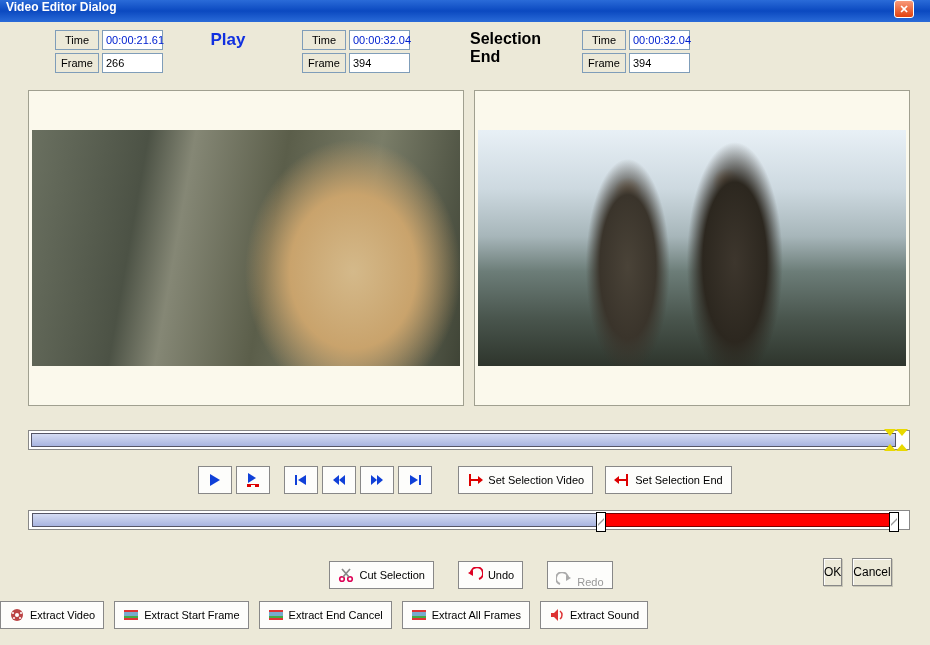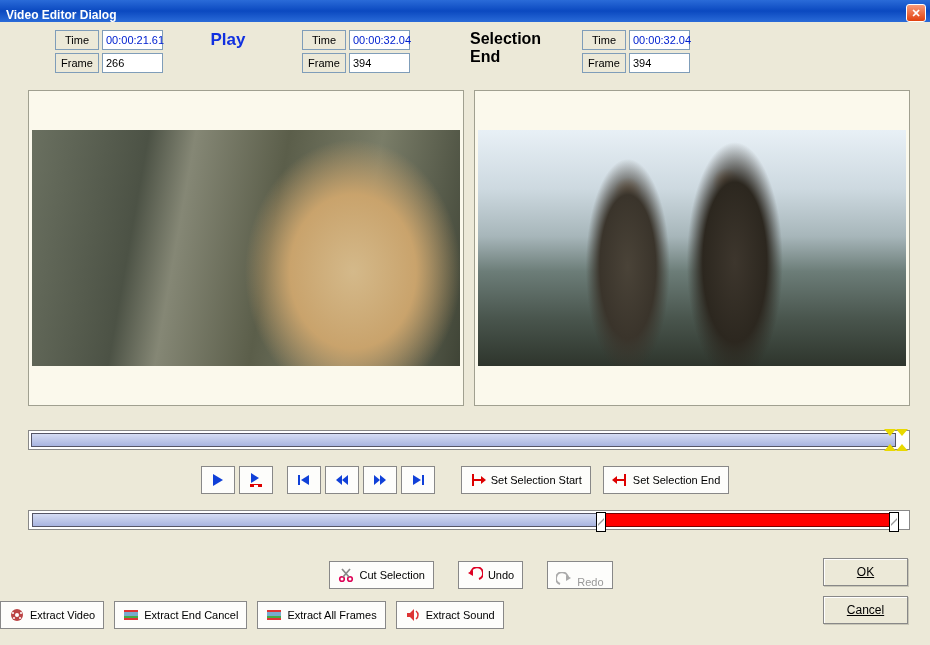--- a/index.html
+++ b/index.html
@@ -13,8 +13,8 @@
   .titlebar {
     height: 22px;
     background: linear-gradient(to bottom, #2a6bd8 0%, #0b49c0 50%, #2a6bd8 100%);
-    display: flex; align-items: flex-end; justify-content: space-between;
-    padding: 0 4px 0 6px;
+    display: flex; align-items: flex-start; justify-content: space-between;
+    padding: 0 16px 0 6px;
     color: #fff; font-weight: bold; font-size: 12px; gap: 44px;
   }
   .titlebar .close {

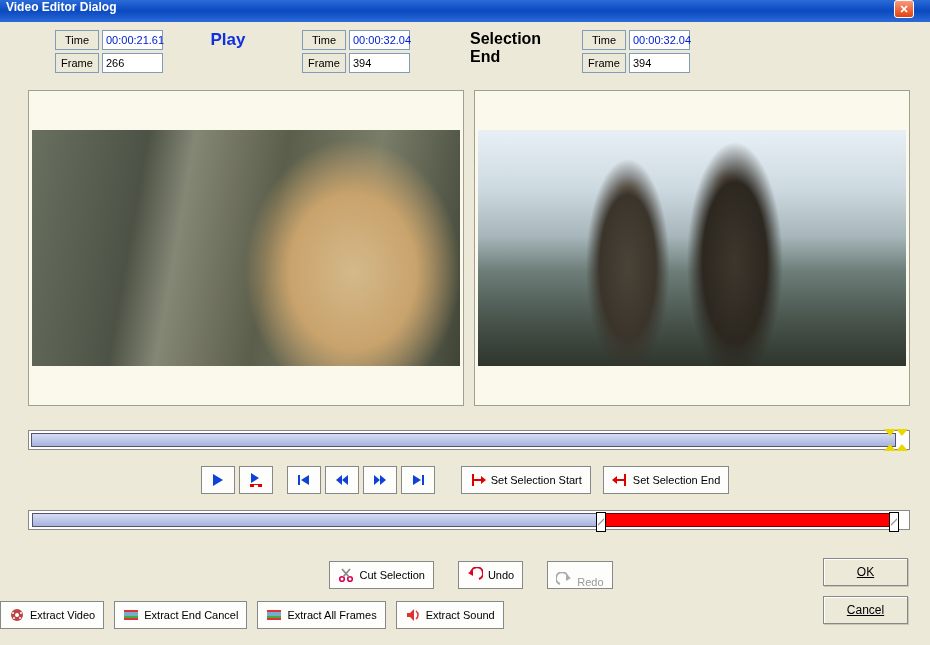--- a/index.html
+++ b/index.html
@@ -299,7 +299,7 @@
           <rect x="2" y="7" width="11" height="2" fill="#d00"></rect>
           <polygon points="11,4 16,8 11,12" fill="#d00"></polygon>
         </svg>
-      <span class="btn-text">Set Selection Start</span>
+      <span class="btn-text">Set Selection Video</span>
     </div>
     <div style="width:4px"></div>
     <div class="btn wide">

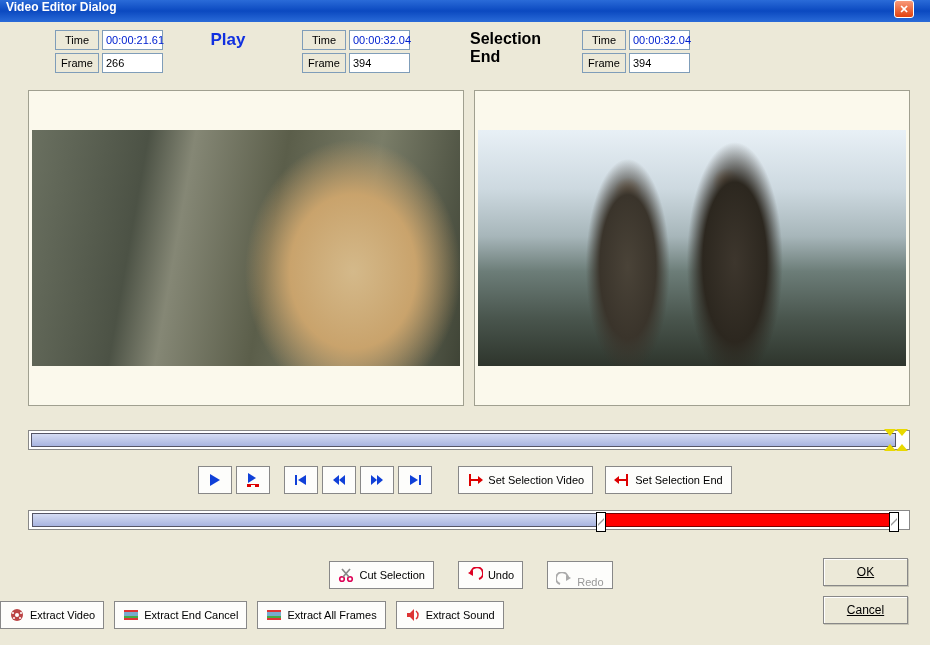--- a/index.html
+++ b/index.html
@@ -170,7 +170,7 @@
   
   .okcancel {
     position:absolute; right:22px; top:536px; width:85px;
-    display:flex; flex-direction:column; gap:10px;text-decoration:underline;
+    display:flex; flex-direction:row; gap:10px;
   }
   .std-btn {
     height:26px; border:1px solid #888; background:#ece9d8;

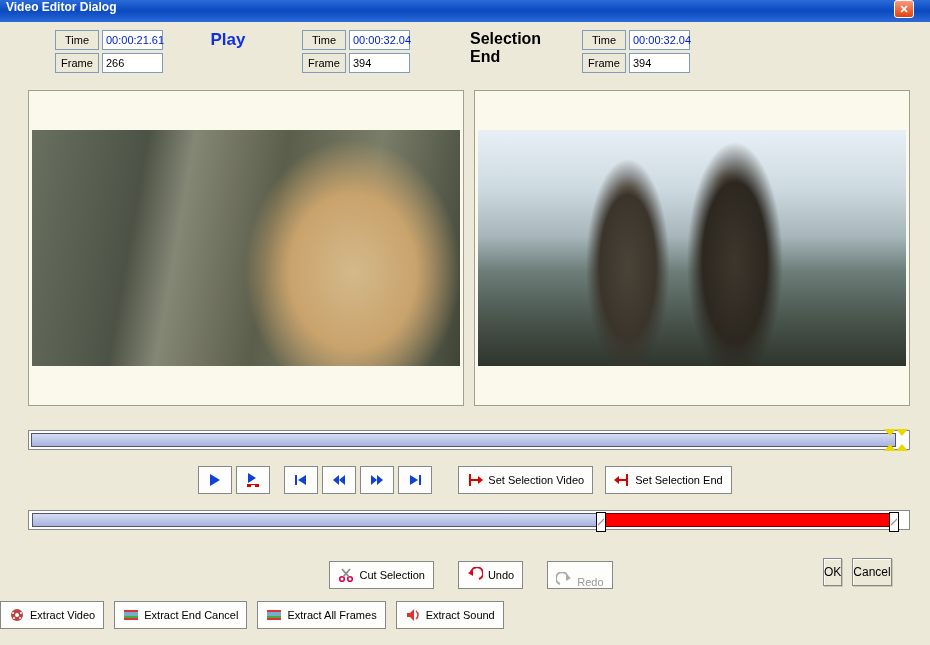--- a/index.html
+++ b/index.html
@@ -366,7 +366,7 @@
           <rect x="1" y="3" width="14" height="2" fill="#d33"></rect>
           <rect x="1" y="11" width="14" height="2" fill="#d33"></rect>
         </svg>
-      <span class="btn-text">Extract End Cancel</span>
+      <span class="btn-text">Extract Start Frame</span>
     </div>
     <div class="btn square">
       <svg class="ic" viewBox="0 0 16 16">
@@ -375,6 +375,15 @@
           <rect x="1" y="3" width="14" height="2" fill="#d33"></rect>
           <rect x="1" y="11" width="14" height="2" fill="#d33"></rect>
         </svg>
+      <span class="btn-text">Extract End Cancel</span>
+    </div>
+    <div class="btn square">
+      <svg class="ic" viewBox="0 0 16 16">
+          <rect x="1" y="3" width="14" height="10" fill="#7ac"></rect>
+          <rect x="1" y="9" width="14" height="4" fill="#4a4"></rect>
+          <rect x="1" y="3" width="14" height="2" fill="#d33"></rect>
+          <rect x="1" y="11" width="14" height="2" fill="#d33"></rect>
+        </svg>
       <span class="btn-text">Extract All Frames</span>
     </div>
     <div class="btn square">

